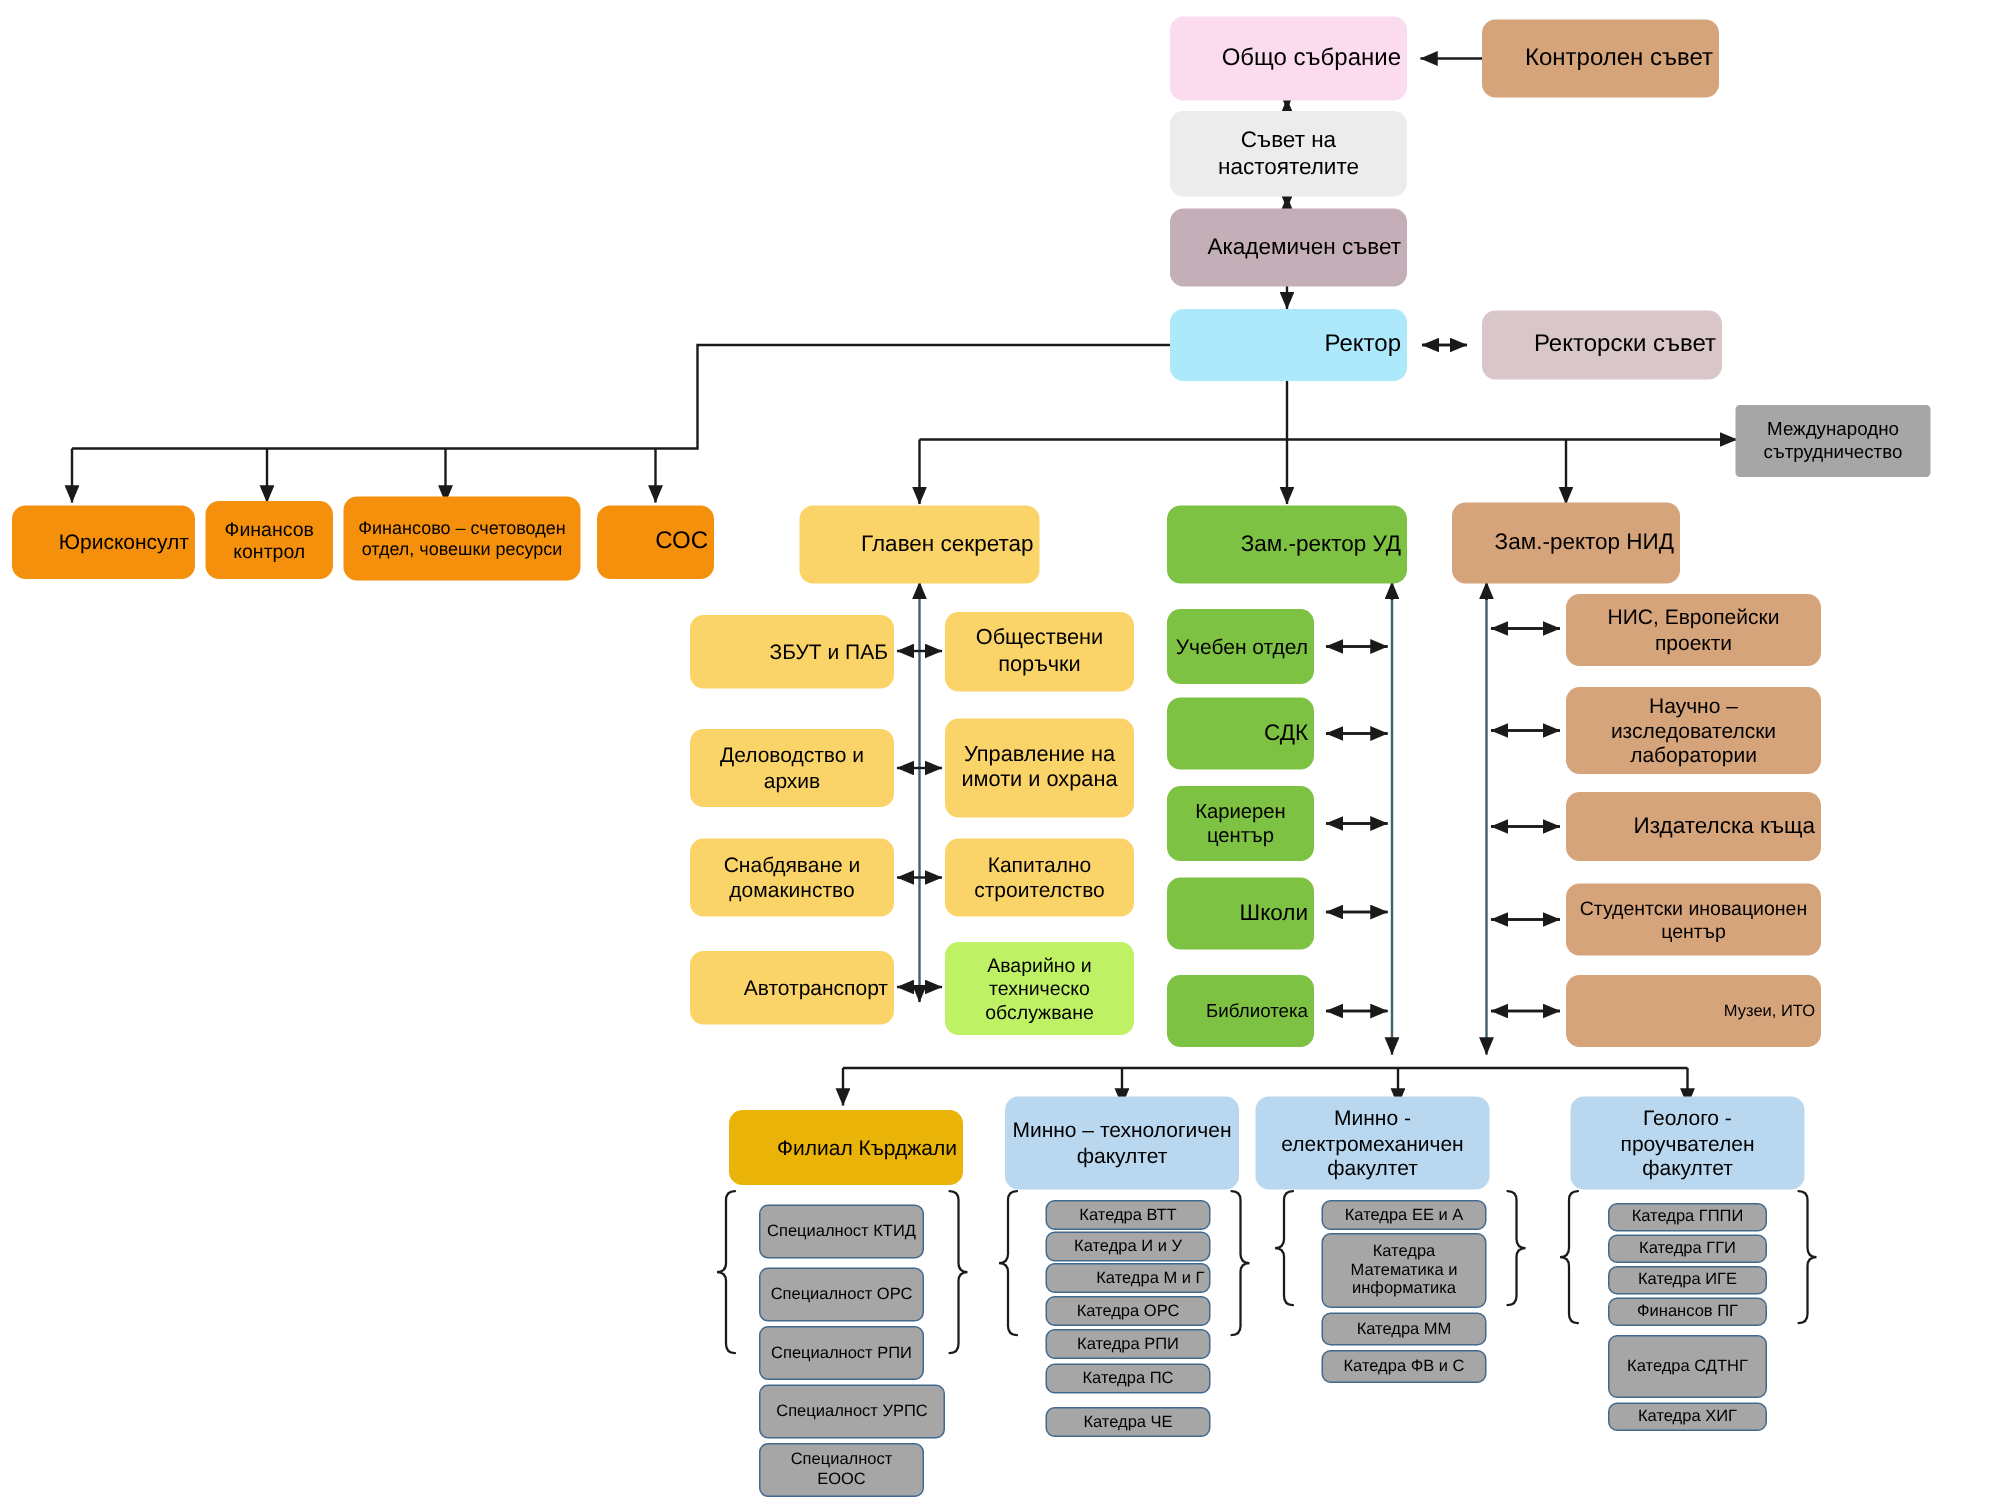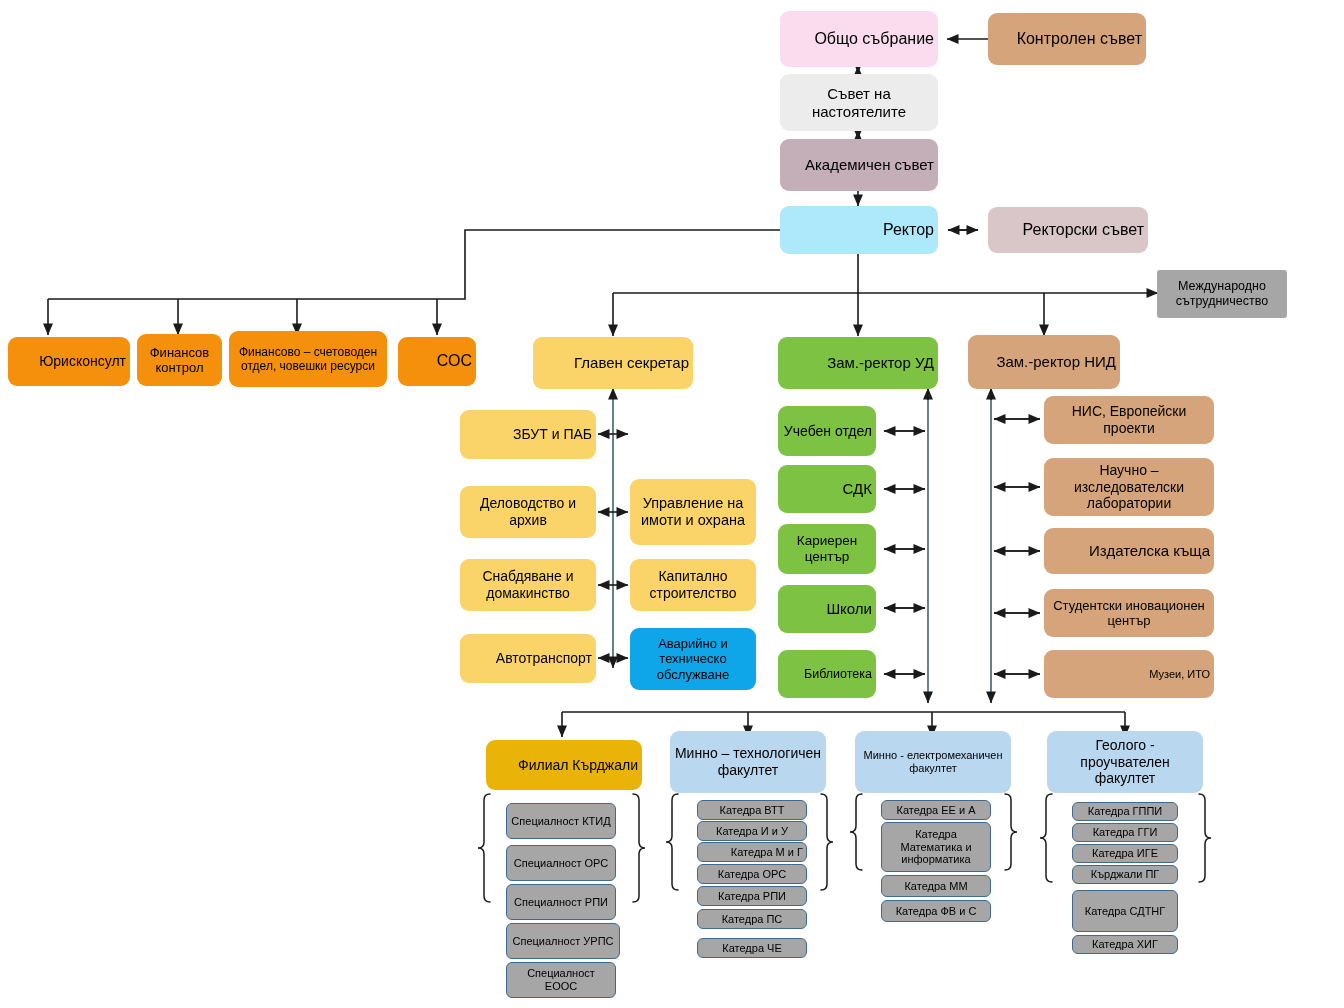--- a/index.html
+++ b/index.html
@@ -188,6 +188,9 @@
     <span>Автотранспорт</span>
   </div>
 
+  <div class="box" style="left:630px;top:408px;width:126px;height:53px;background:#FBD469;font-size:14.5px;">
+    <span>Обществени поръчки</span>
+  </div>
   <div class="box" style="left:630px;top:479px;width:126px;height:66px;background:#FBD469;font-size:14.5px;">
     <span>Управление на имоти и охрана</span>
   </div>

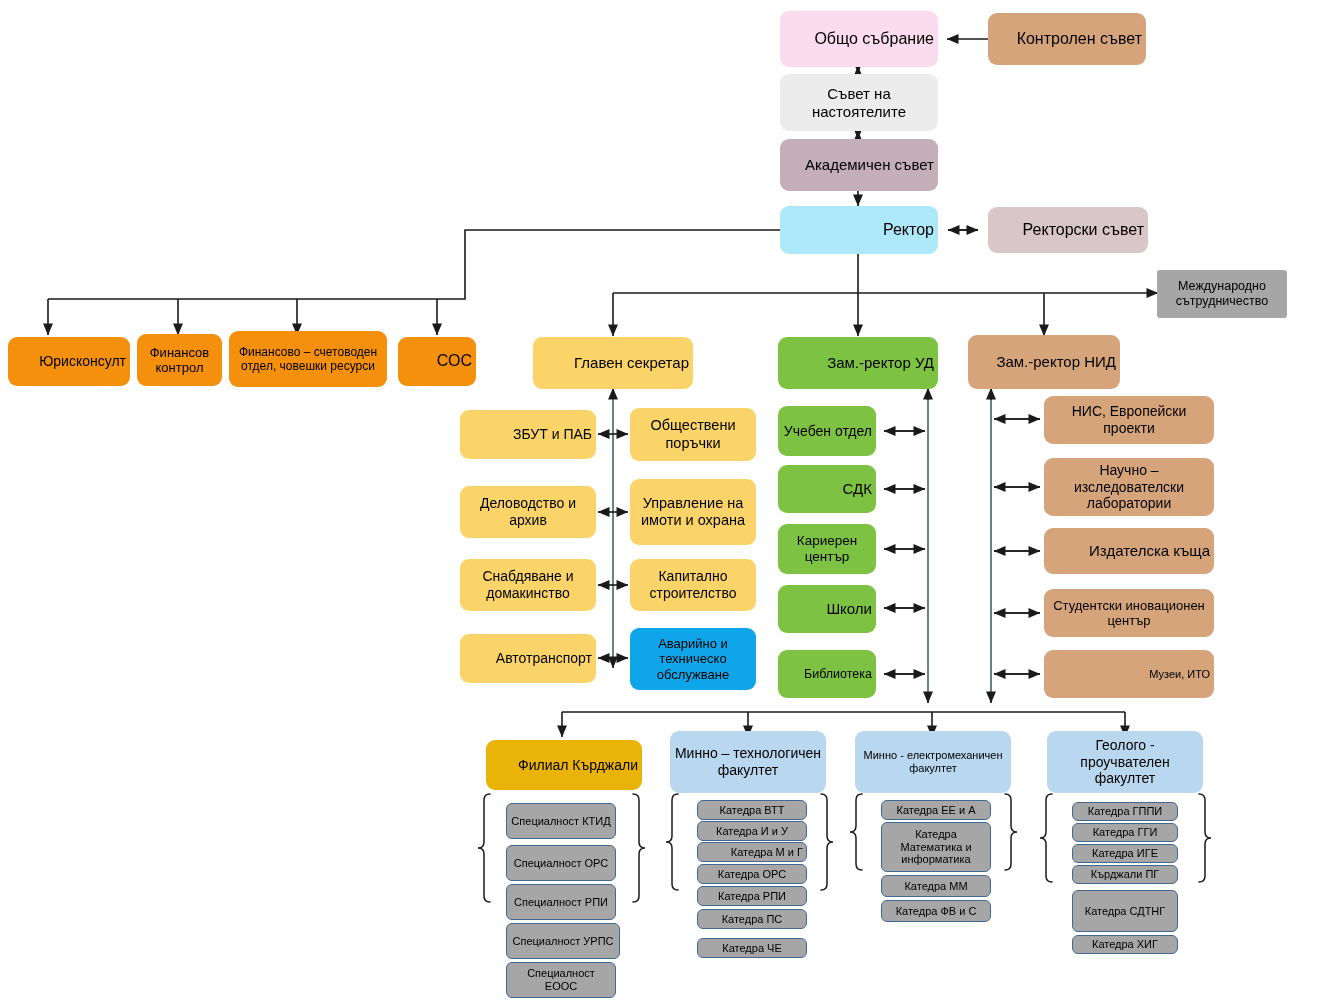--- a/index.html
+++ b/index.html
@@ -197,7 +197,7 @@
   <div class="box" style="left:630px;top:559px;width:126px;height:52px;background:#FBD469;font-size:14px;">
     <span>Капитално строителство</span>
   </div>
-  <div class="box" style="left:630px;top:628px;width:126px;height:62px;background:#0ea5e9;font-size:13px;">
+  <div class="box" style="left:630px;top:628px;width:126px;height:62px;background:#bef264;font-size:13px;">
     <span>Аварийно и техническо обслужване</span>
   </div>
 

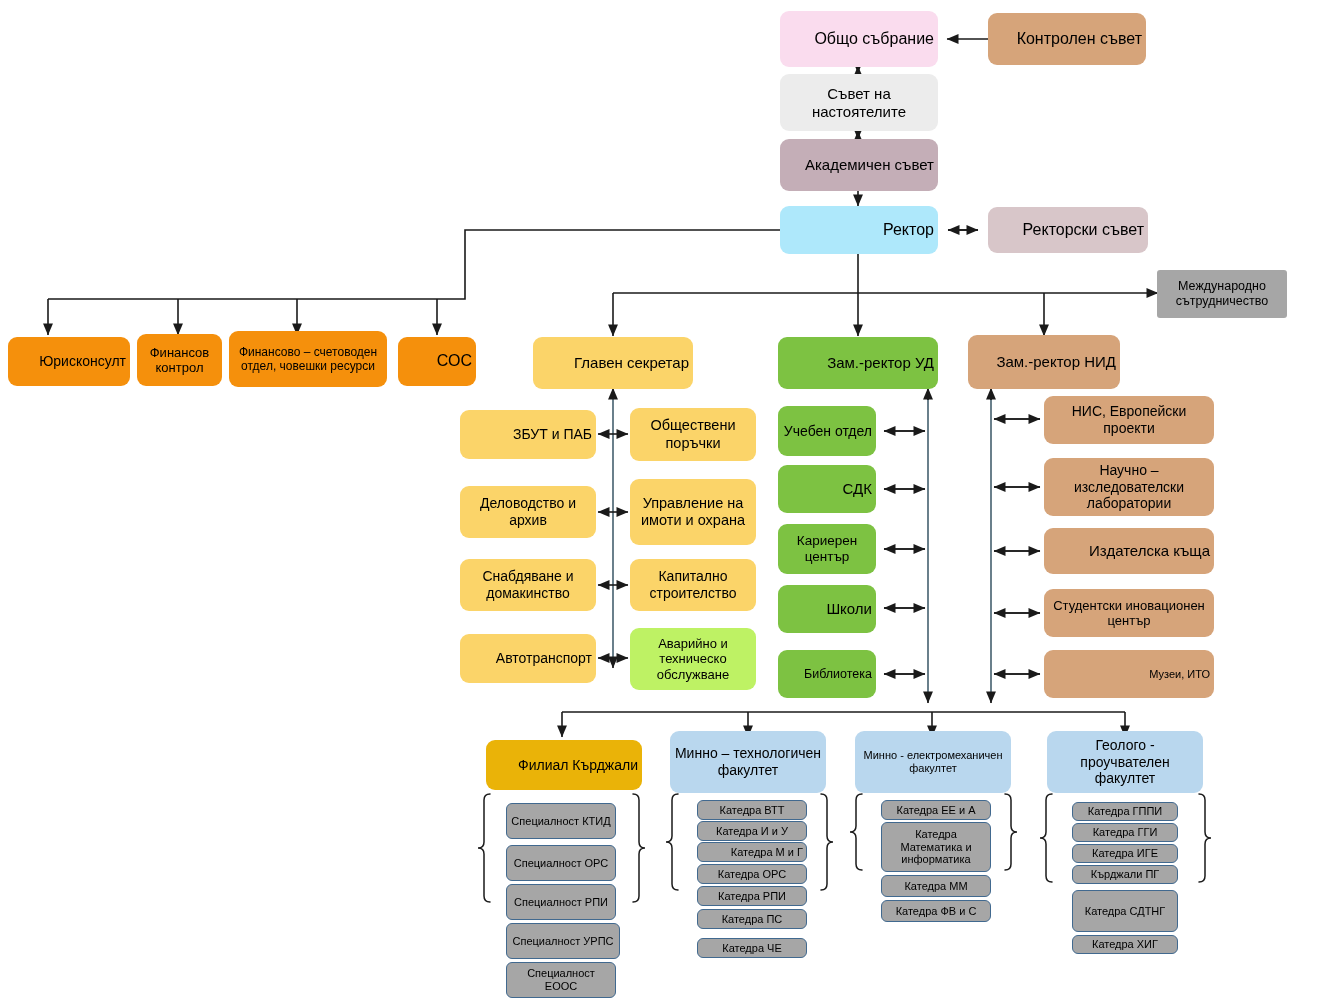--- a/index.html
+++ b/index.html
@@ -285,7 +285,7 @@
     <span>Катедра ЧЕ</span>
     </div>
 
-  <div class="box" style="left:855px;top:731px;width:156px;height:62px;background:#B9D7EE;font-size:11px;">
+  <div class="box" style="left:837px;top:731px;width:156px;height:62px;background:#B9D7EE;font-size:14px;">
     <span>Минно - електромеханичен факултет</span>
   </div>
   <div class="dept" style="left:881px;top:800px;width:110px;height:20px;">

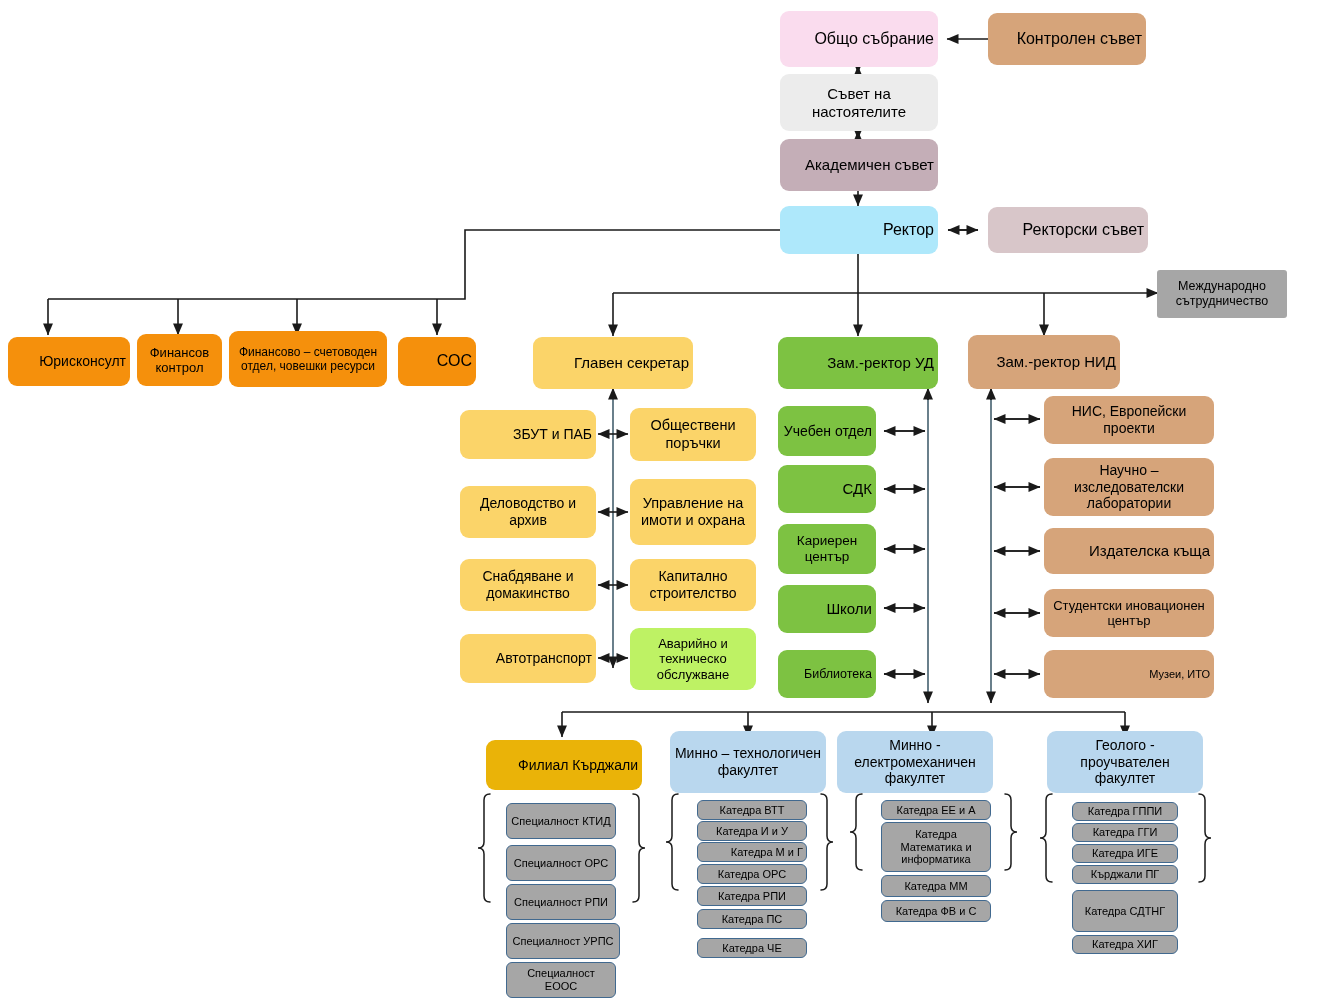--- a/index.html
+++ b/index.html
@@ -314,7 +314,7 @@
     <span>Катедра ИГЕ</span>
     </div>
   <div class="dept" style="left:1072px;top:865px;width:106px;height:19px;">
-    <span>Кърджали ПГ</span>
+    <span>Финансов ПГ</span>
     </div>
   <div class="dept" style="left:1072px;top:890px;width:106px;height:42px;">
     <span>Катедра СДТНГ</span>

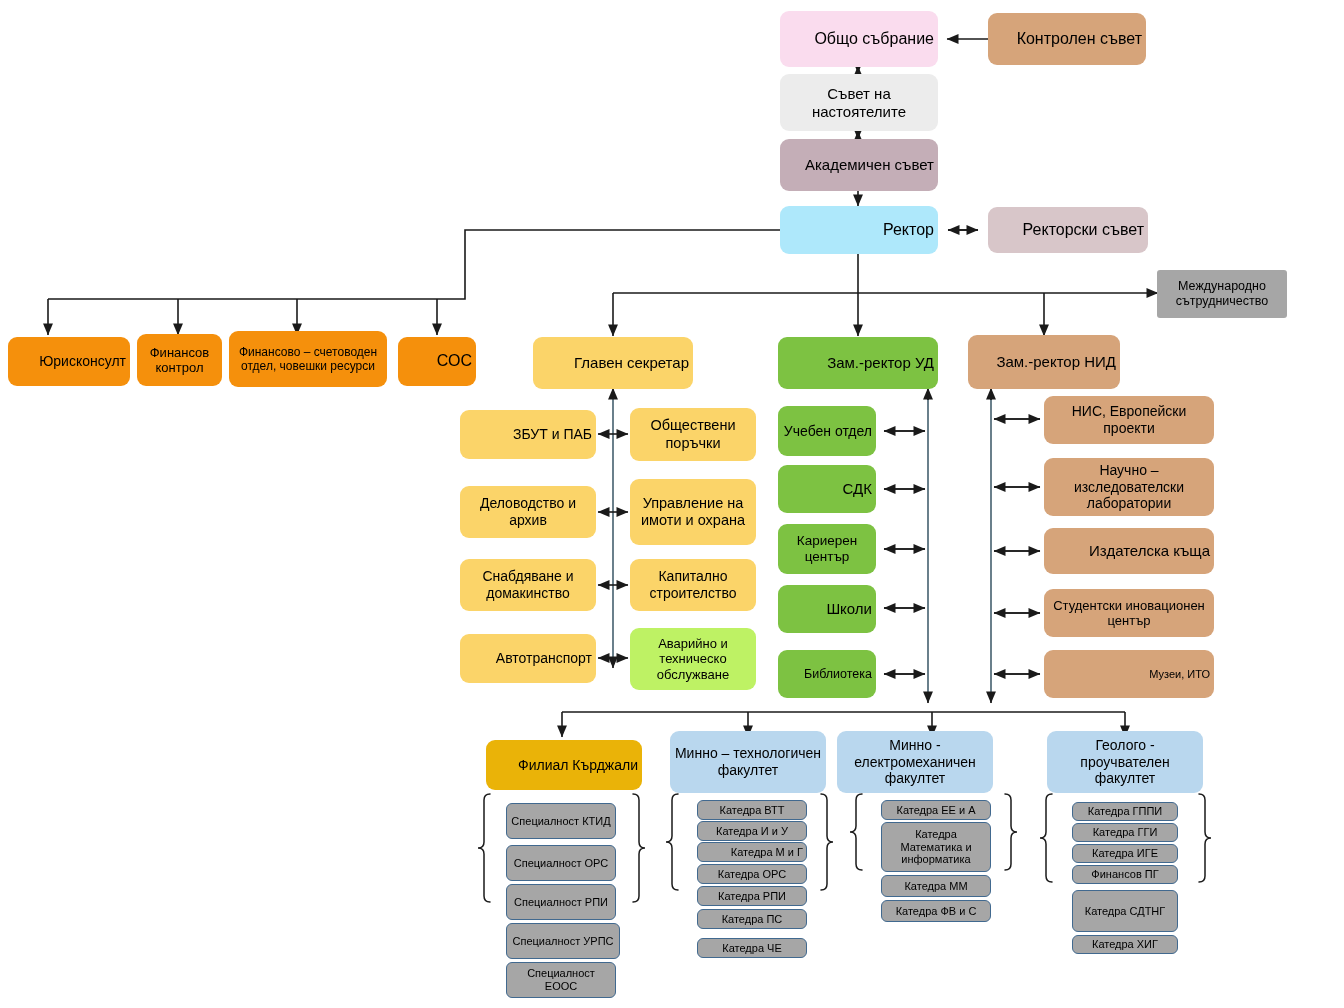--- a/index.html
+++ b/index.html
@@ -253,7 +253,7 @@
   <div class="dept" style="left:506px;top:884px;width:110px;height:36px;">
     <span>Специалност РПИ</span>
     </div>
-  <div class="dept" style="left:506px;top:923px;width:114px;height:36px;text-align:center;">
+  <div class="dept" style="left:506px;top:923px;width:124px;height:36px;text-align:center;">
     <span>Специалност УРПС</span>
     </div>
   <div class="dept" style="left:506px;top:962px;width:110px;height:36px;">

